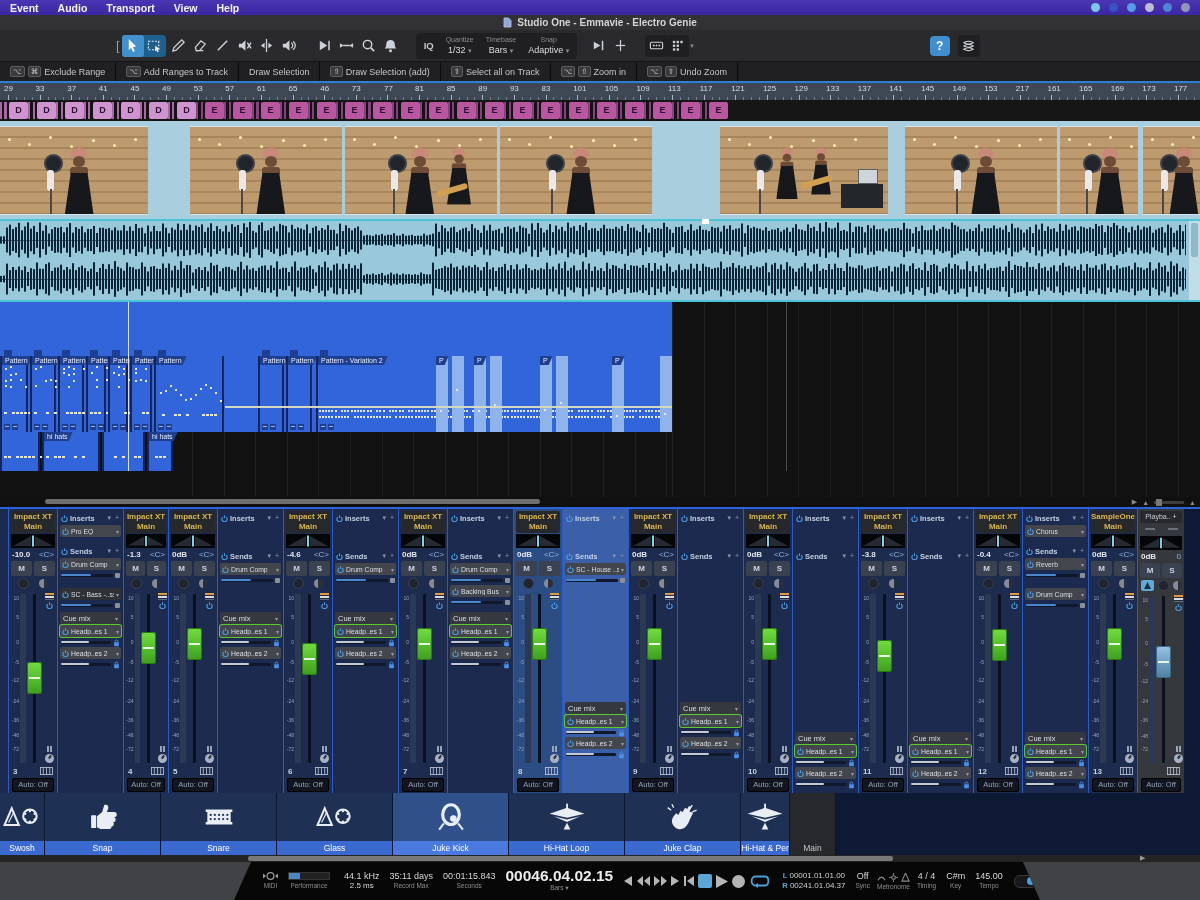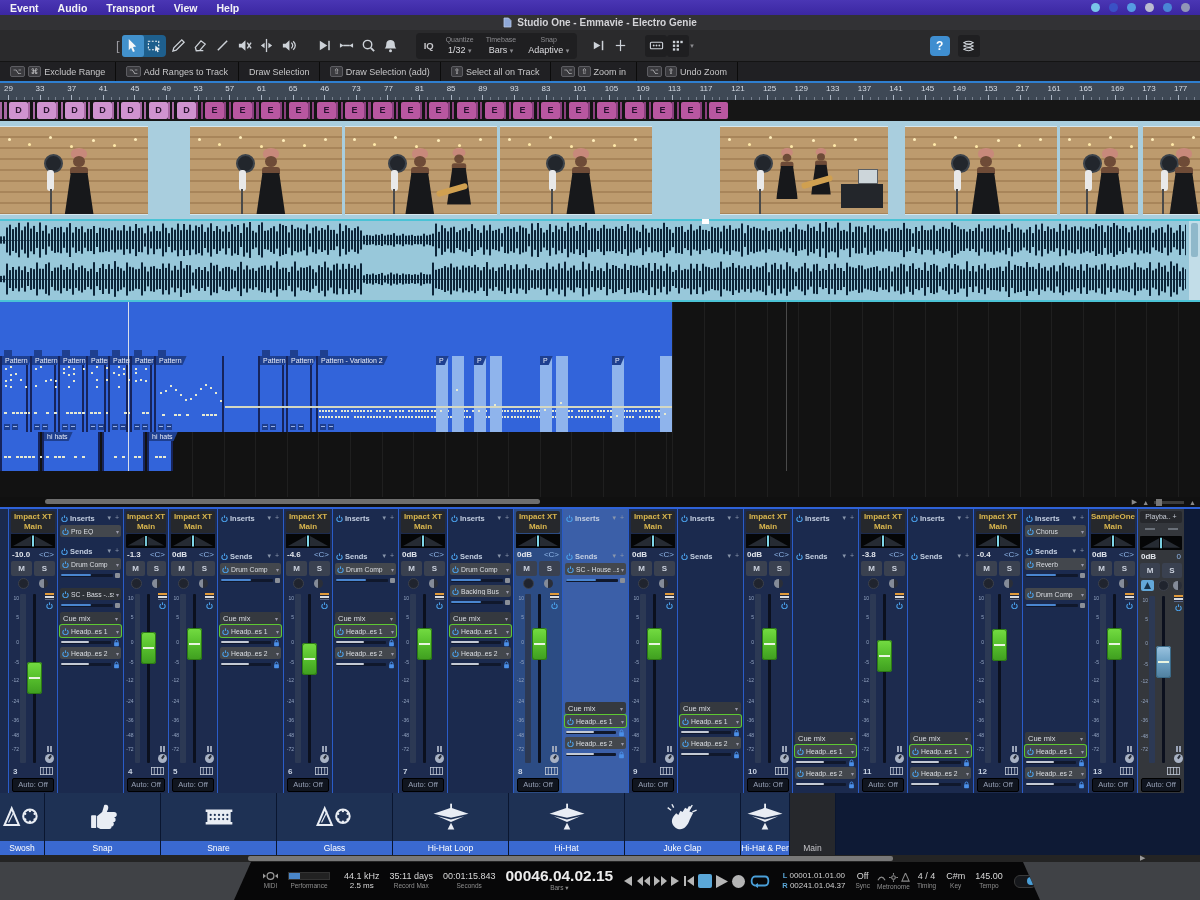--- a/index.html
+++ b/index.html
@@ -3557,6 +3557,17 @@
         </div>
         <div class="iname">Glass</div>
       </div>
+      <div class="icell sel" style="width:116px">
+        <div class="iart">
+          <svg width="38" height="30" viewBox="0 0 48 34">
+            <ellipse cx="24" cy="14" rx="10.5" ry="12.5" fill="none" stroke="#e9edf4" stroke-width="4"></ellipse>
+            <circle cx="27" cy="19" r="4.2" fill="#e9edf4"></circle>
+            <line x1="15" y1="25" x2="9" y2="33" stroke="#e9edf4" stroke-width="2.5"></line>
+            <line x1="33" y1="25" x2="39" y2="33" stroke="#e9edf4" stroke-width="2.5"></line>
+          </svg>
+        </div>
+        <div class="iname">Juke Kick</div>
+      </div>
       <div class="icell" style="width:116px">
         <div class="iart">
           <svg width="40" height="30" viewBox="0 0 48 34">

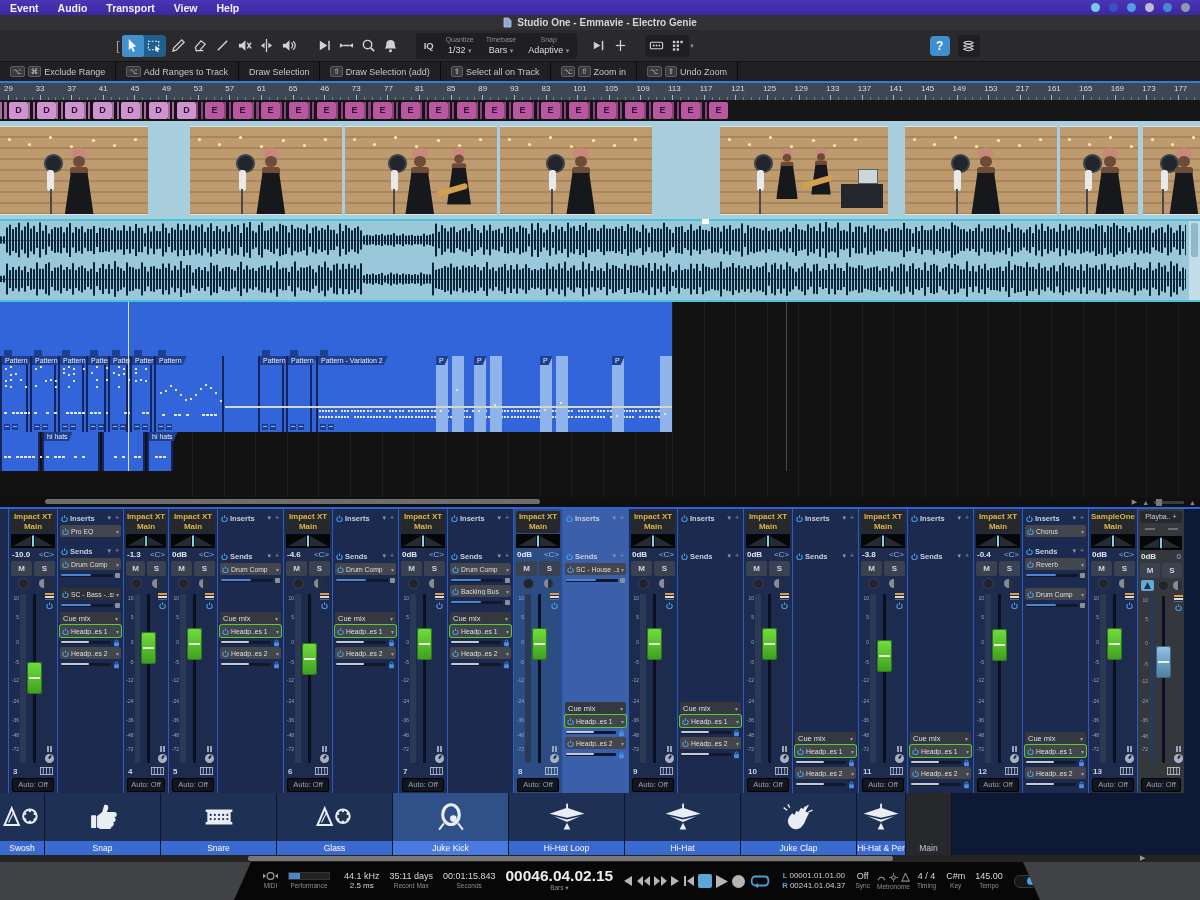--- a/index.html
+++ b/index.html
@@ -3581,17 +3581,6 @@
       </div>
       <div class="icell" style="width:116px">
         <div class="iart">
-          <svg width="40" height="30" viewBox="0 0 48 34">
-            <polygon points="3,13 24,6 45,13 24,18" fill="#e9edf4"></polygon>
-            <polygon points="8,16 24,20 40,16 24,23" fill="#e9edf4"></polygon>
-            <rect x="23" y="1" width="2.2" height="8" fill="#e9edf4"></rect>
-            <polygon points="24,24 28,32 20,32" fill="#e9edf4"></polygon>
-          </svg>
-        </div>
-        <div class="iname">Hi-Hat</div>
-      </div>
-      <div class="icell" style="width:116px">
-        <div class="iart">
           <svg width="34" height="30" viewBox="0 0 40 34">
             <path d="M14 31 c-7-3-9-10-5-15 l3-3.5 2.5 2 2.5-5 2.5 1.5 3-5 2.5 1.5 2-3.5 3 1.5 -2.5 5 4.5 1.5 -4 8 c-2.5 8-8 13-14 11z" fill="#e9edf4"></path>
             <g stroke="#e9edf4" stroke-width="1.6">

